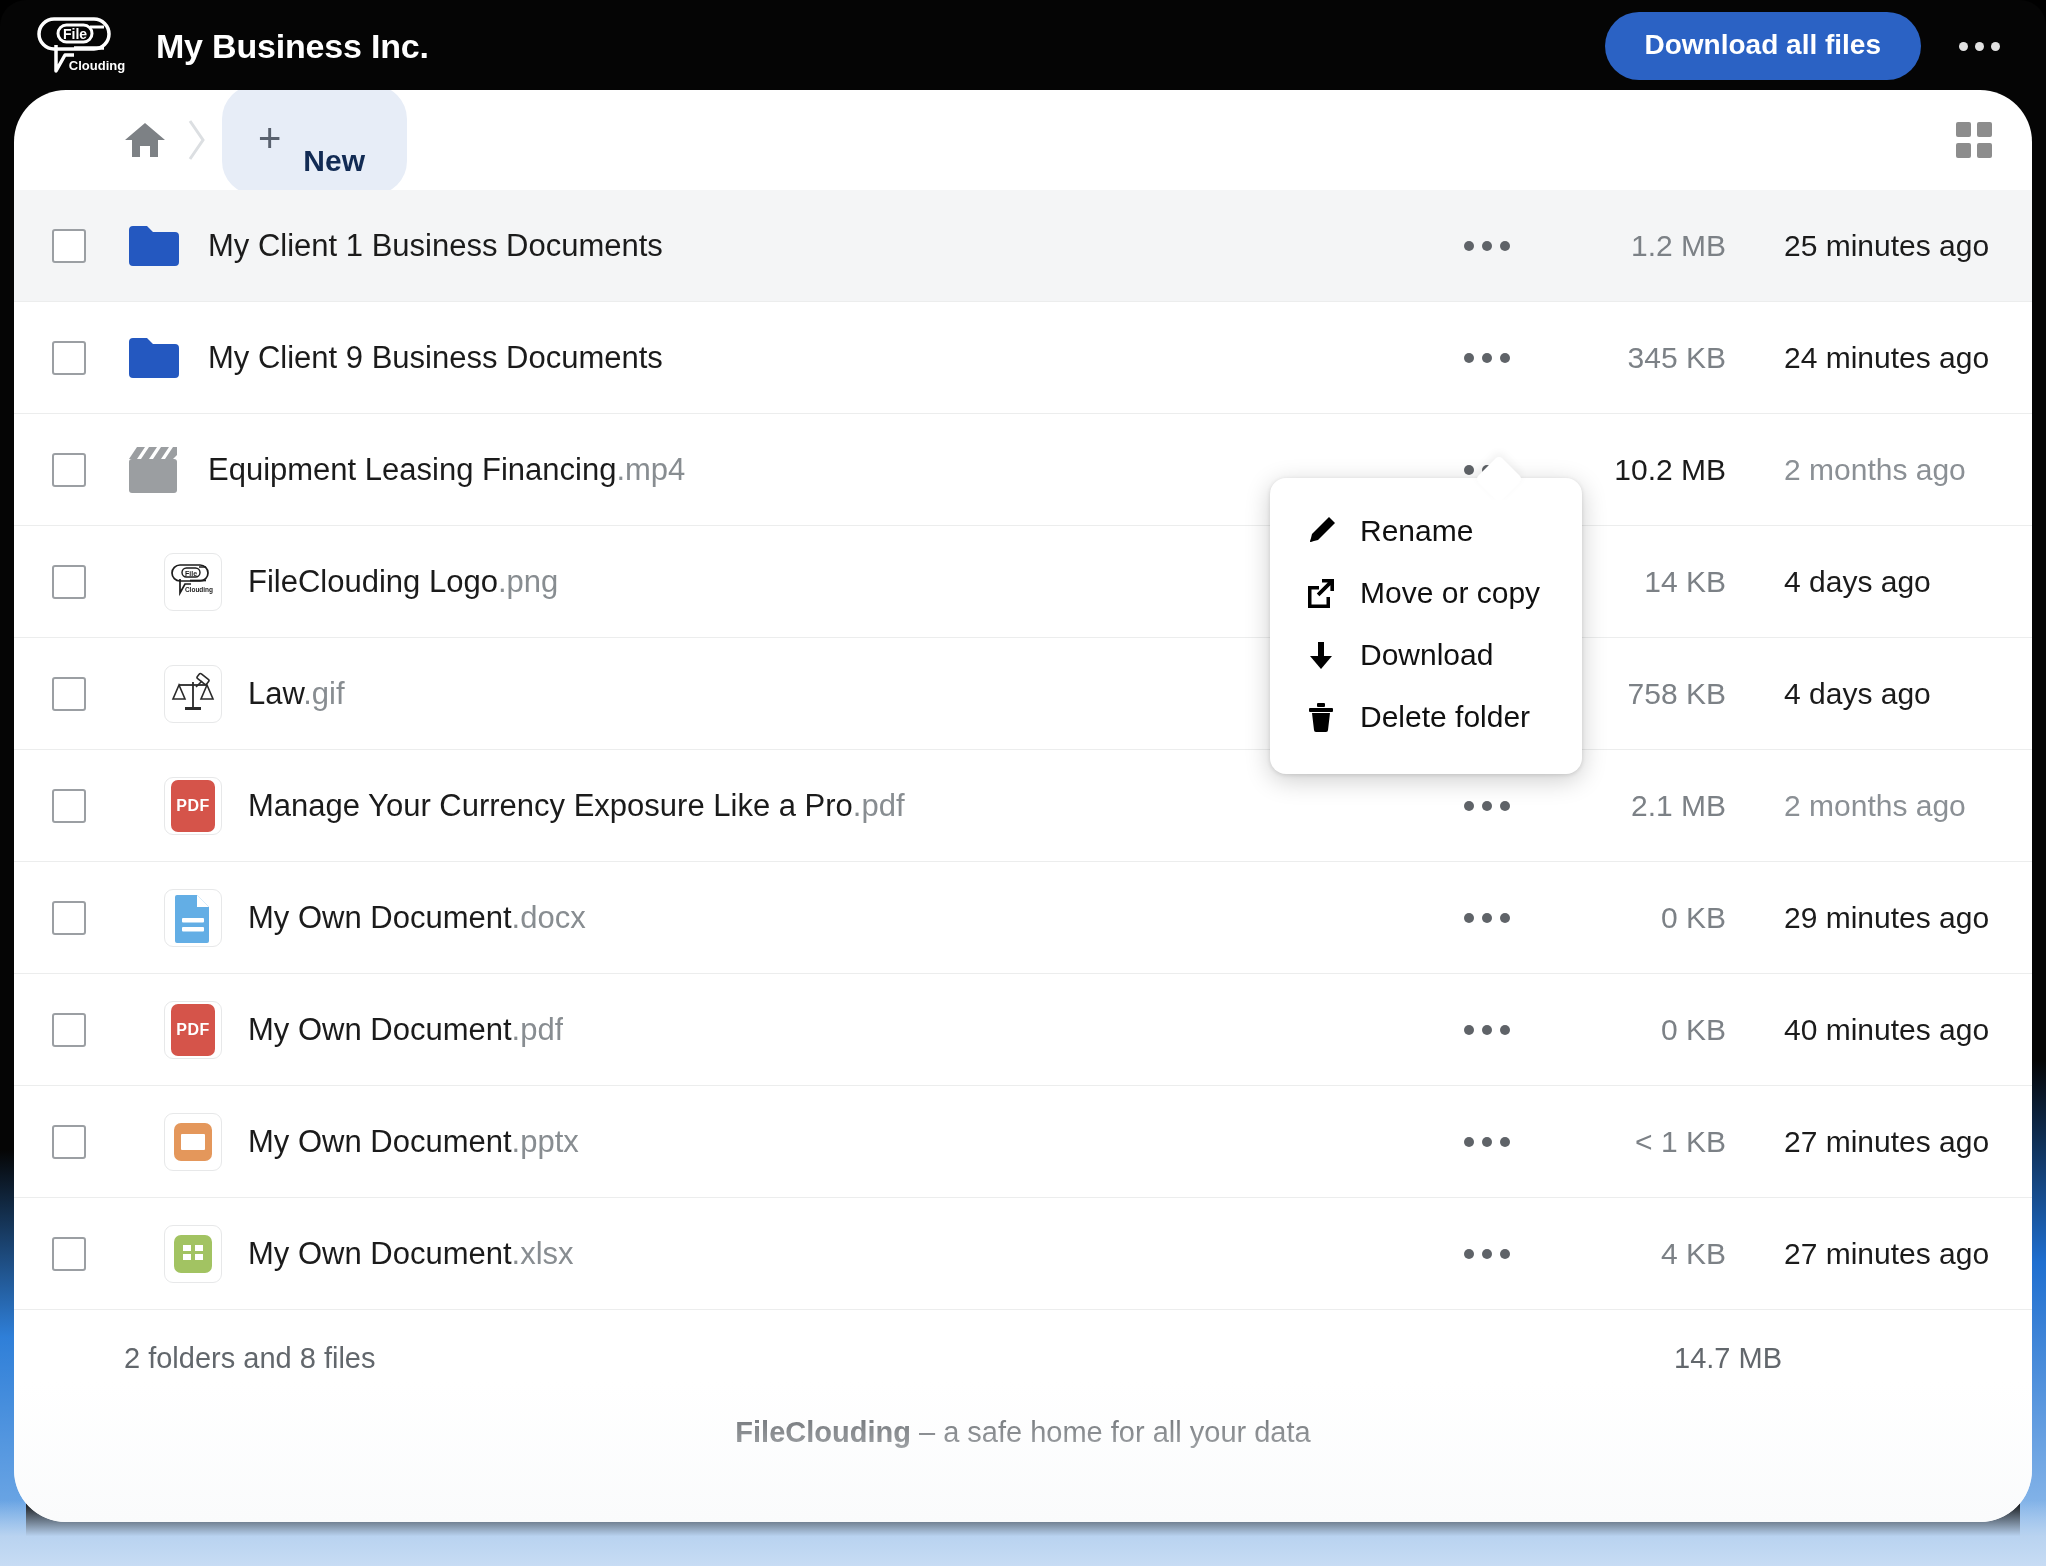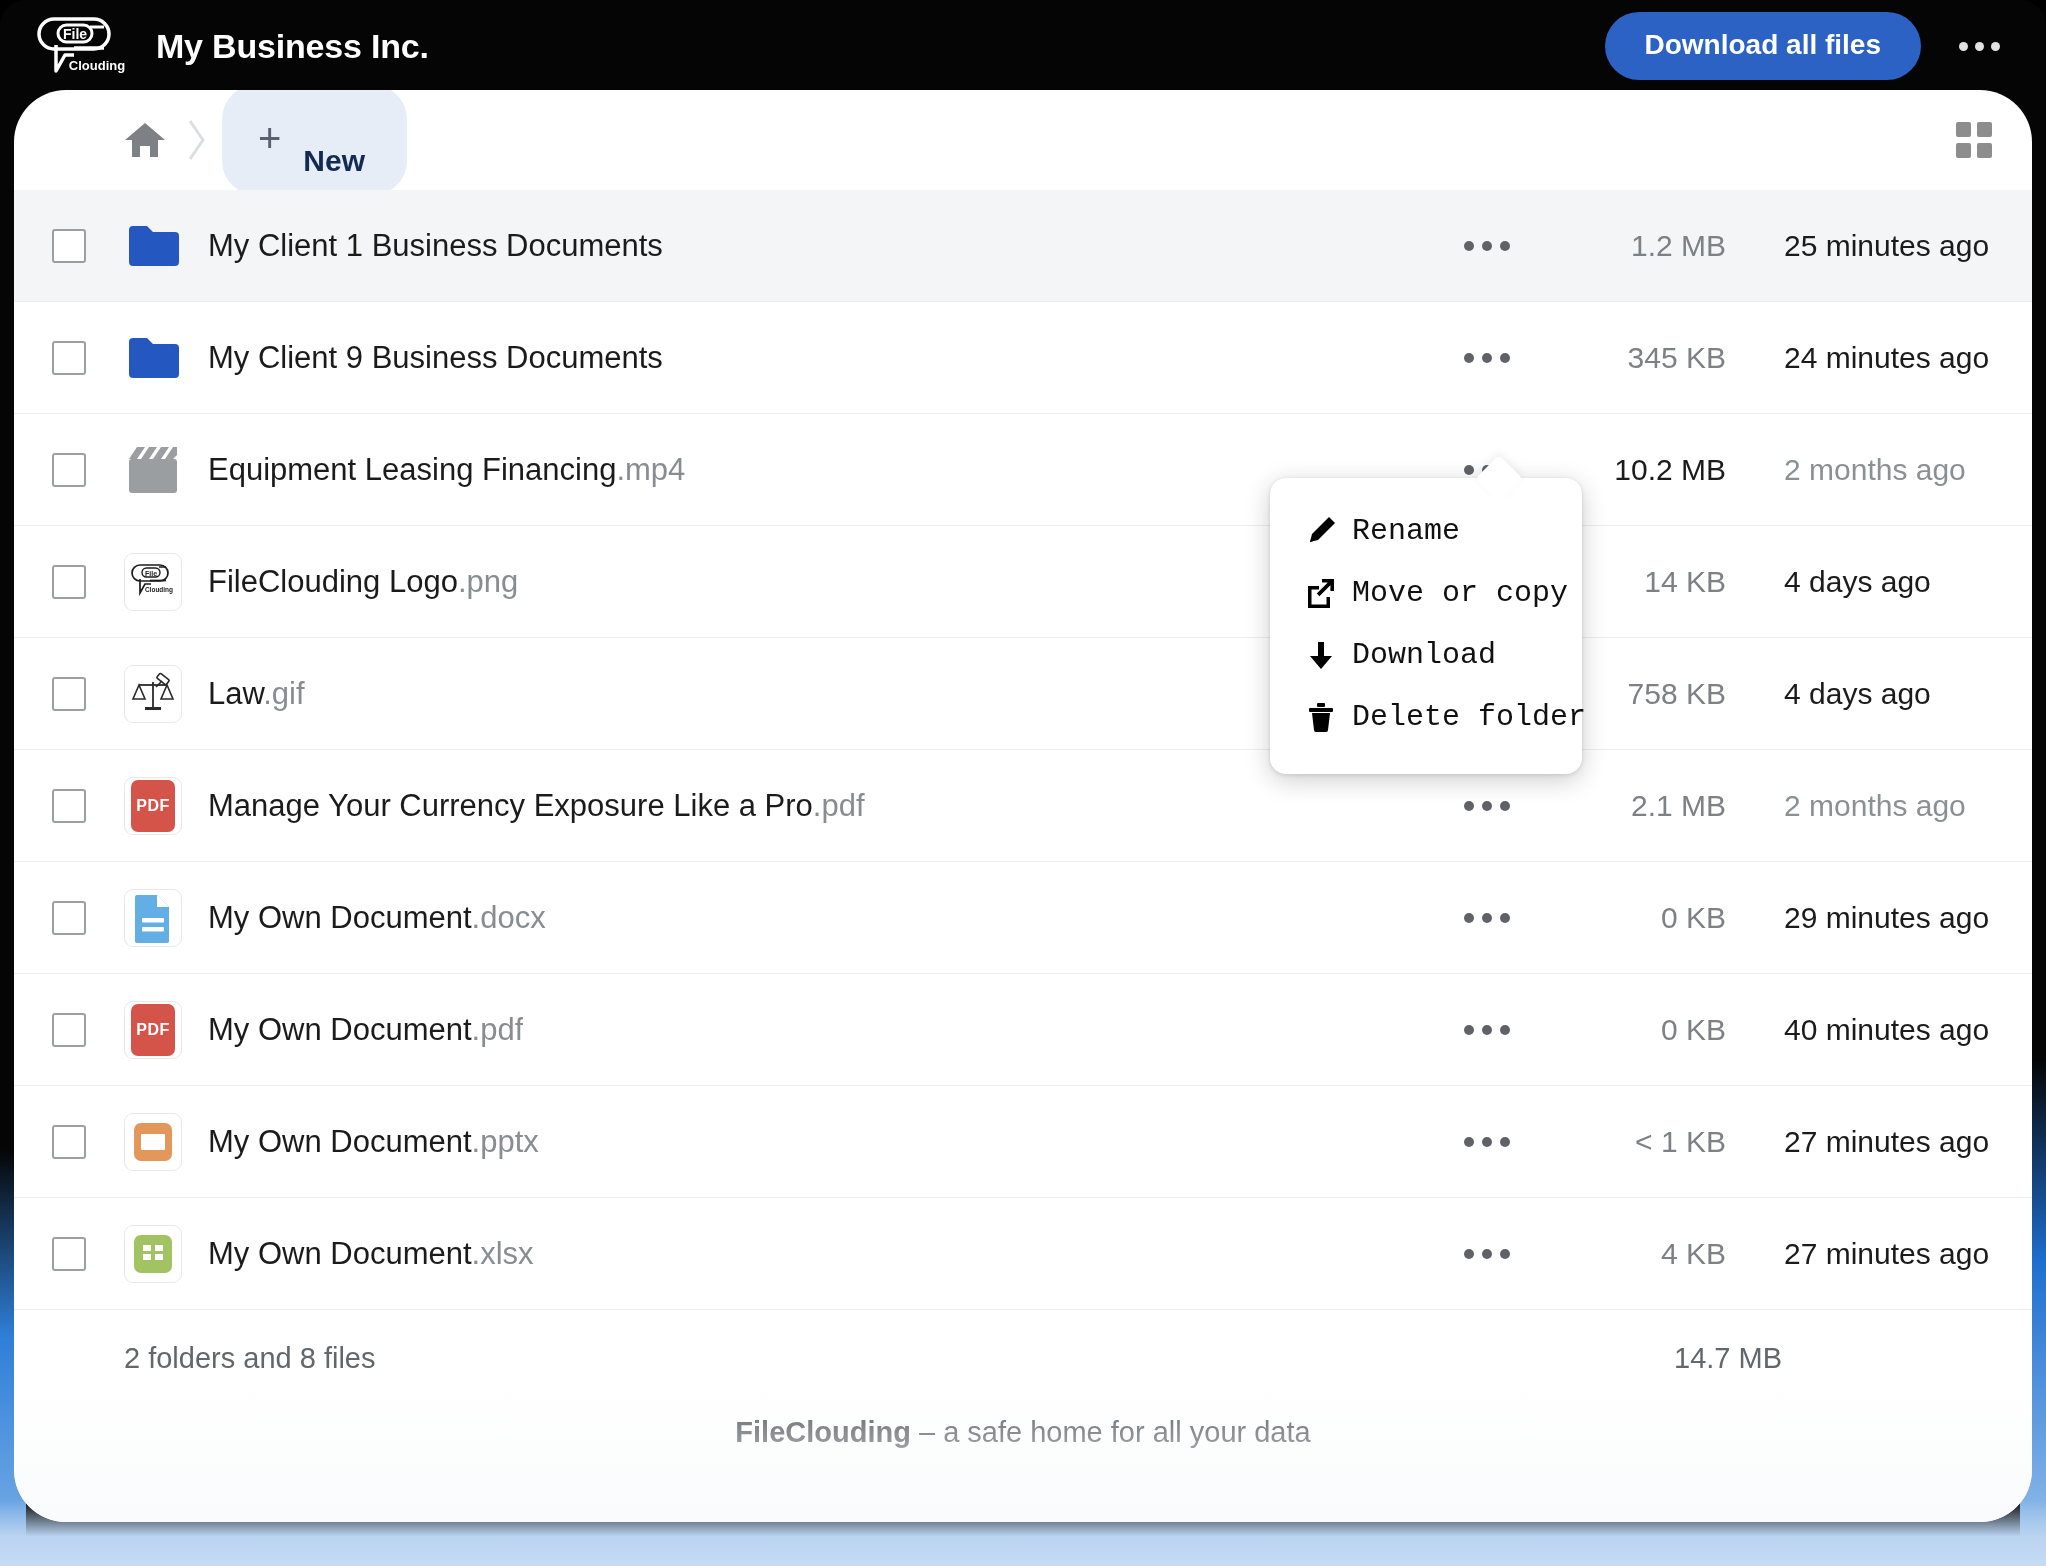--- a/index.html
+++ b/index.html
@@ -200,11 +200,10 @@
   }
   .ctxitem {
     position: relative;
-    display: flex; align-items: center; gap: 14px;
+    display: flex; align-items: center; gap: 22px;
     padding: 14px 26px 14px 34px;
     cursor: pointer;
     background: #fff;
-    font-family: Liberation Mono, monospace;
   }
   .ctxitem .ci { width: 34px; height: 34px; flex: none; display: flex; align-items: center; justify-content: center; }
   .ctxitem .cl { font-size: 30px; color: #101010; white-space: nowrap; }

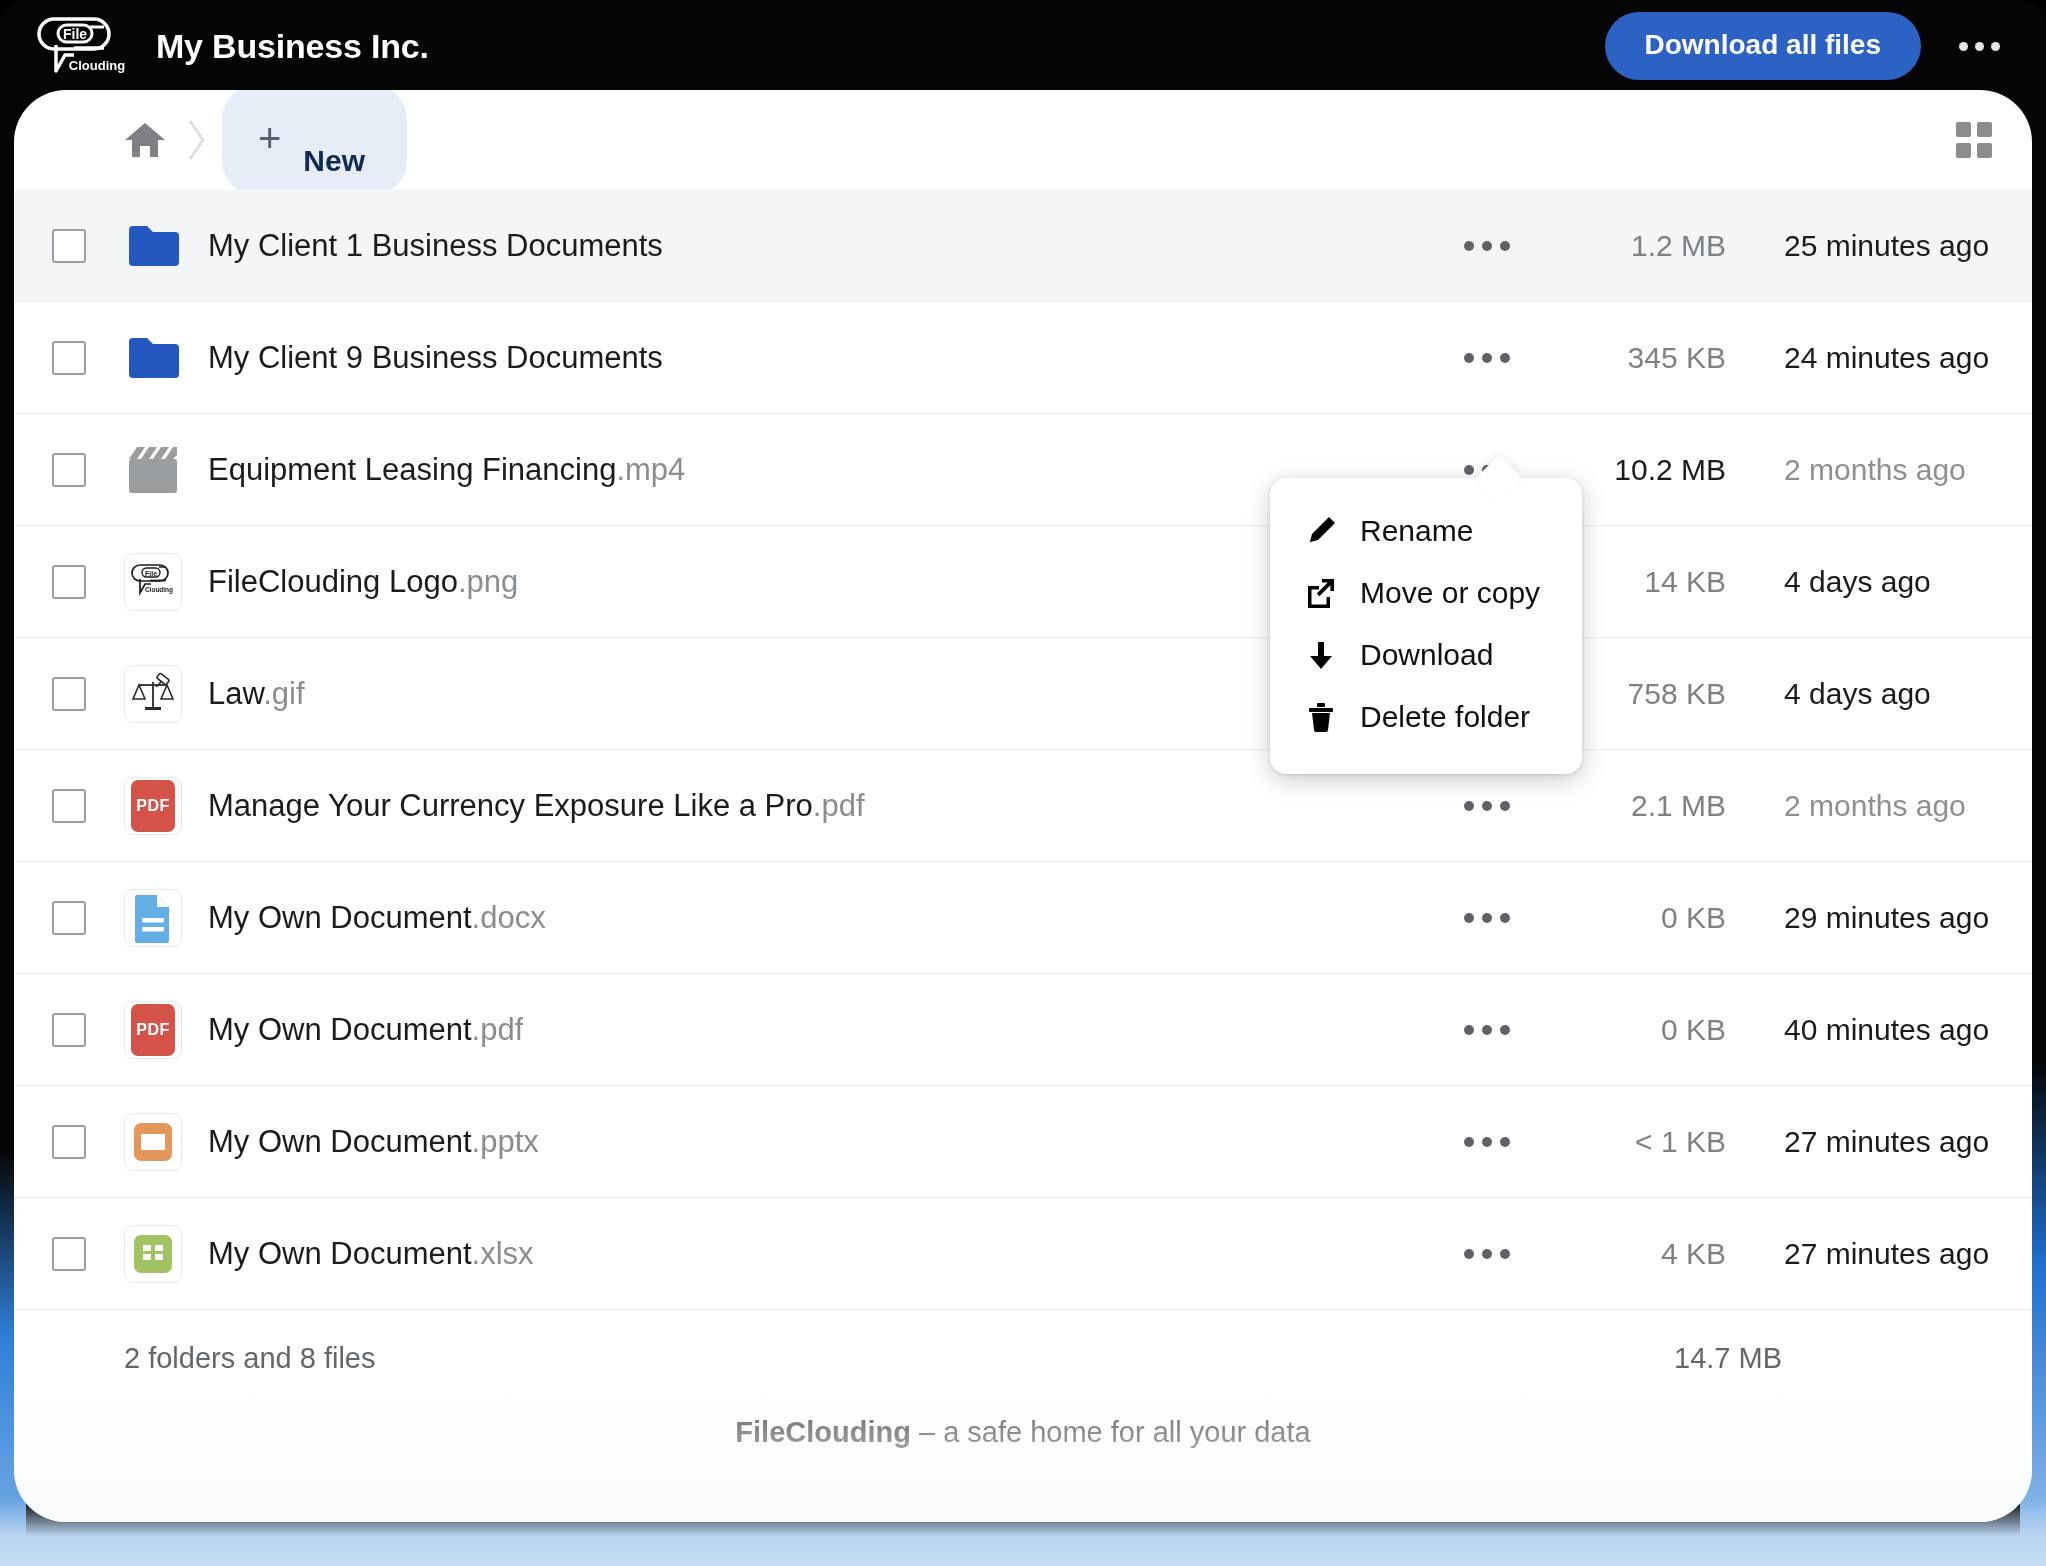--- a/index.html
+++ b/index.html
@@ -153,7 +153,7 @@
 
   
   .icn { width: 58px; height: 58px; flex: none; display: flex; align-items: center; justify-content: center; }
-  .icn-box { width: 58px; height: 58px; border: 1px solid #e7e8e9; border-radius: 9px; background:#fff; display:flex; align-items:center; justify-content:center; flex: none; }
+  .icn-box { width: 58px; height: 58px; border: 1px solid #e7e8e9; border-radius: 9px; background:#fff; display:flex; align-items:center; justify-content:center; flex: none; margin-left: 40px; }
   .badge {
     width: 44px; height: 52px; border-radius: 7px;
     color: #fff; font-size: 16px; font-weight: bold;

